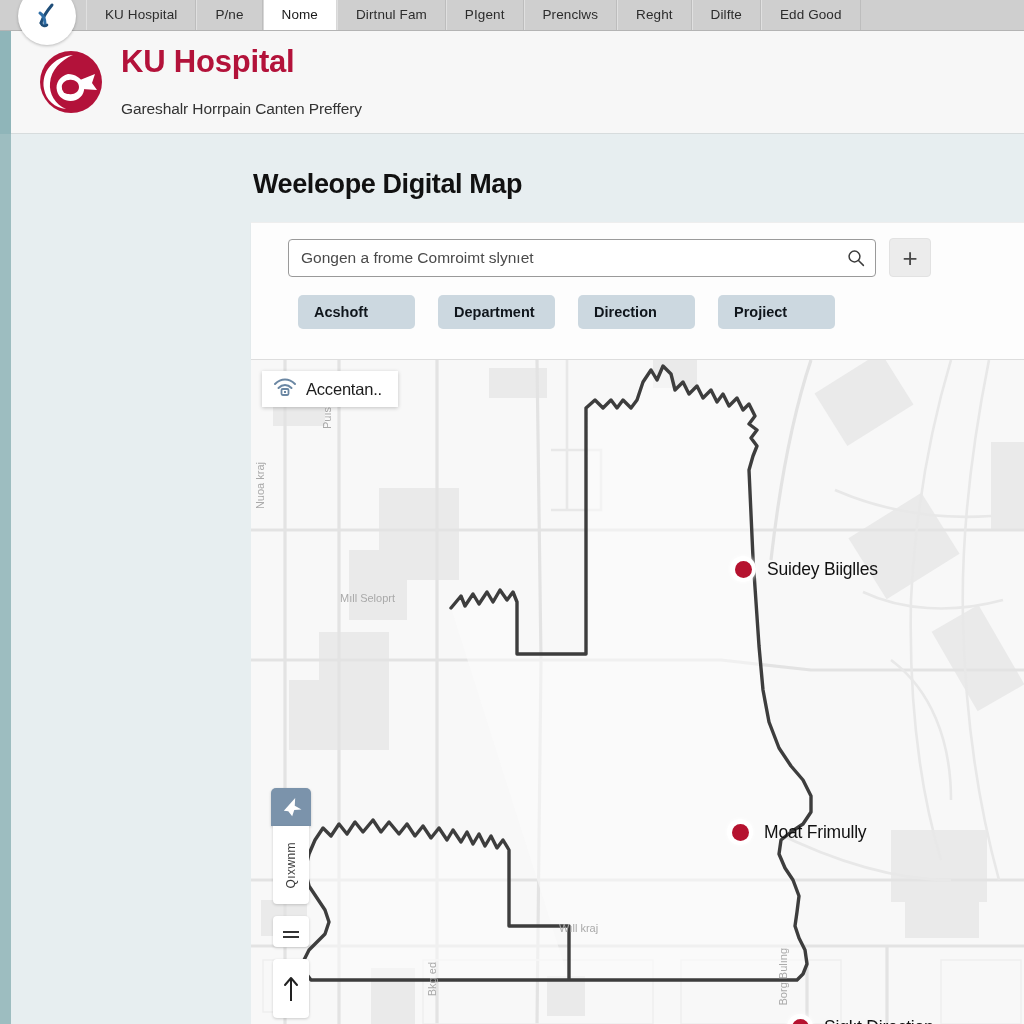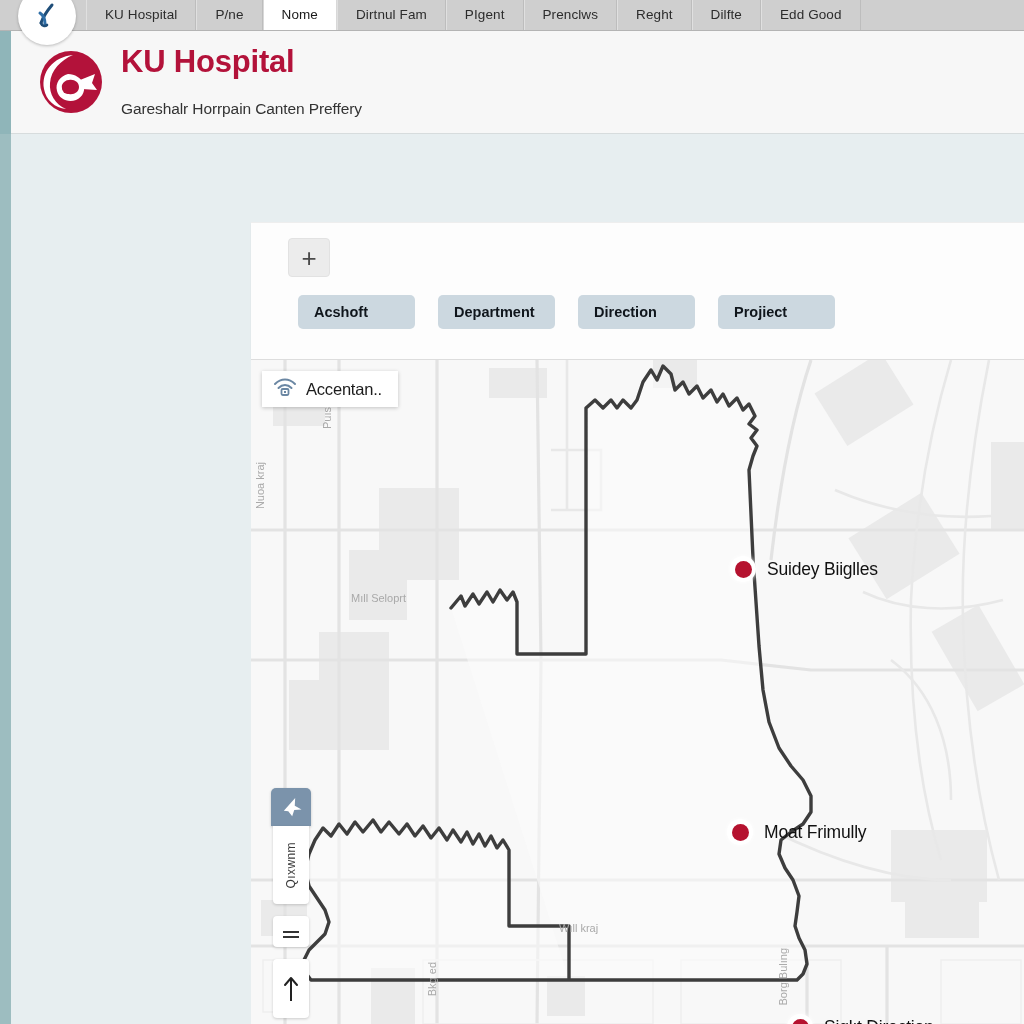--- a/index.html
+++ b/index.html
@@ -405,6 +405,7 @@
 
   <div class="page-body">
 
+    <div class="page-title">Weeleope Digital Map</div>
 
     <div class="search-card">
       <div class="search-row">

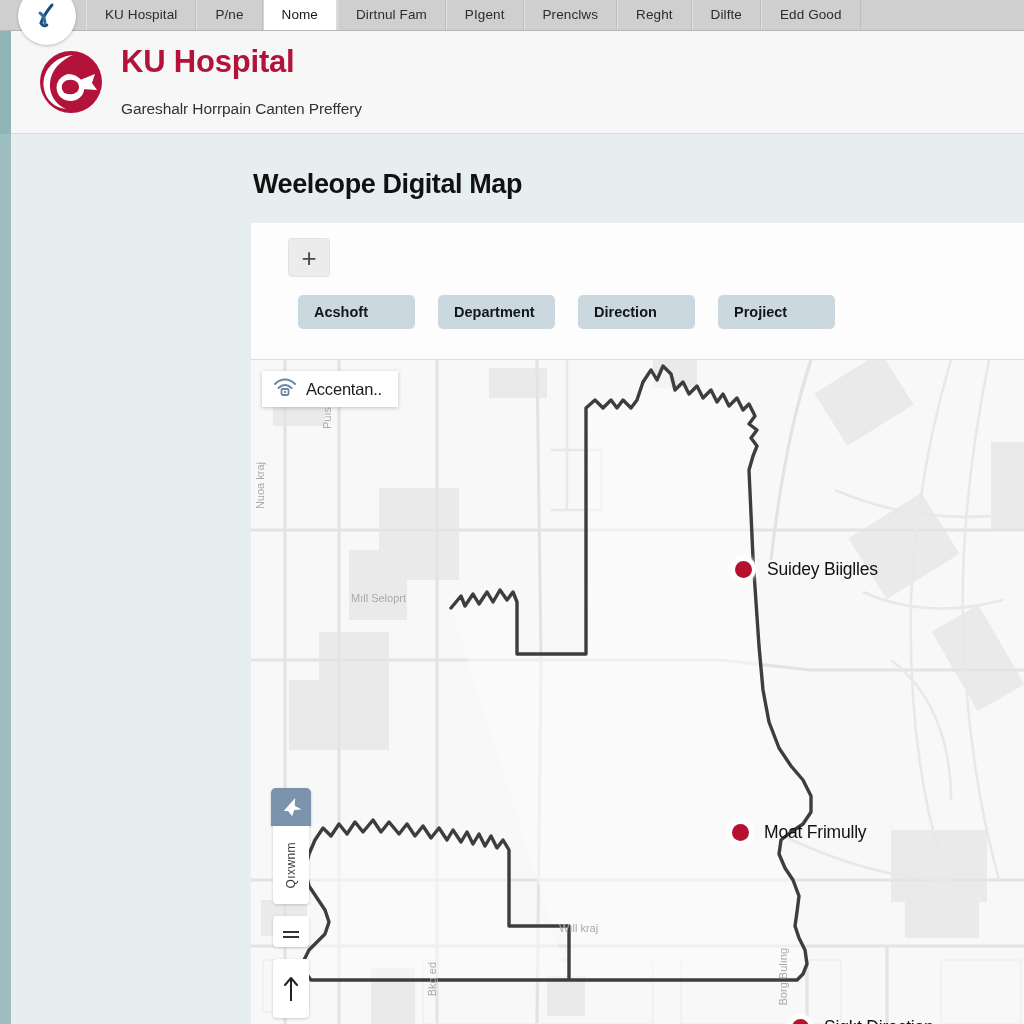--- a/index.html
+++ b/index.html
@@ -409,6 +409,15 @@
 
     <div class="search-card">
       <div class="search-row">
+        <div class="search-box">
+          <input class="search-input" type="text" placeholder="Gongen a frome Comroimt slynıet" style="">
+          <span class="search-icon">
+            <svg width="18" height="18" viewBox="0 0 18 18" aria-hidden="true">
+              <circle cx="7.5" cy="7.5" r="5.4" stroke="#3d3d3d" stroke-width="1.5" fill="none"></circle>
+              <line x1="11.5" y1="11.5" x2="16.4" y2="16.4" stroke="#3d3d3d" stroke-width="1.5" stroke-linecap="round"></line>
+            </svg>
+          </span>
+        </div>
         <div class="add-btn">
           <span>+</span>
         </div>

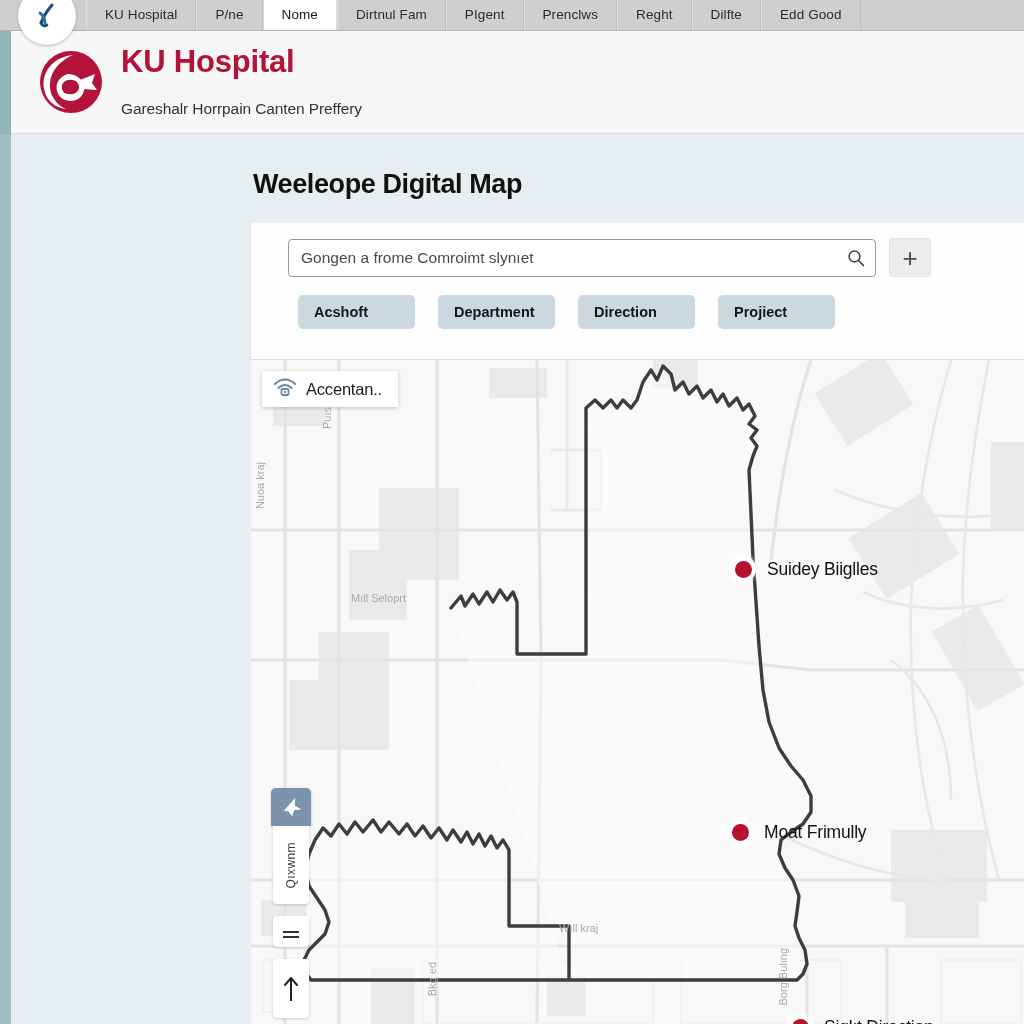--- a/index.html
+++ b/index.html
@@ -557,7 +557,7 @@
 
       <div class="map-label vert" style="left:70px;  top:28px;">Puıs Kıs</div>
       <div class="map-label vert" style="left:3px;   top:102px;">Nuoa kraj</div>
-      <div class="map-label" style="left:100px;  top:232px;text-align:right;">Mıll Seloprt</div>
+      <div class="map-label" style="left:89px;  top:232px;text-align:right;">Mıll Seloprt</div>
       <div class="map-label" style="left:308px; top:562px;">Wıll kraj</div>
       <div class="map-label vert" style="left:175px; top:602px;">Bkg ed</div>
       <div class="map-label vert" style="left:526px; top:588px;">Borg Bulıng</div>

